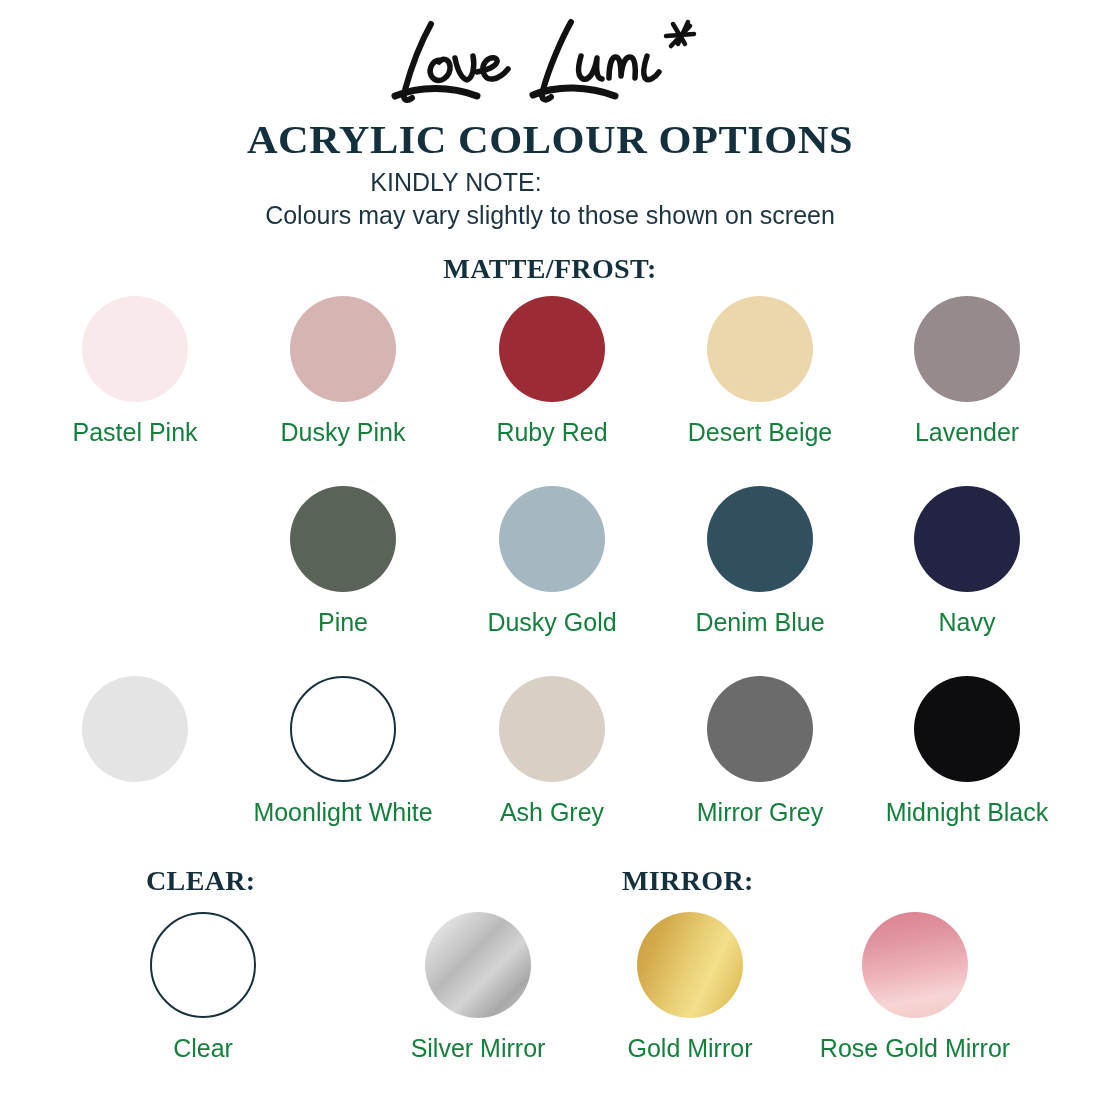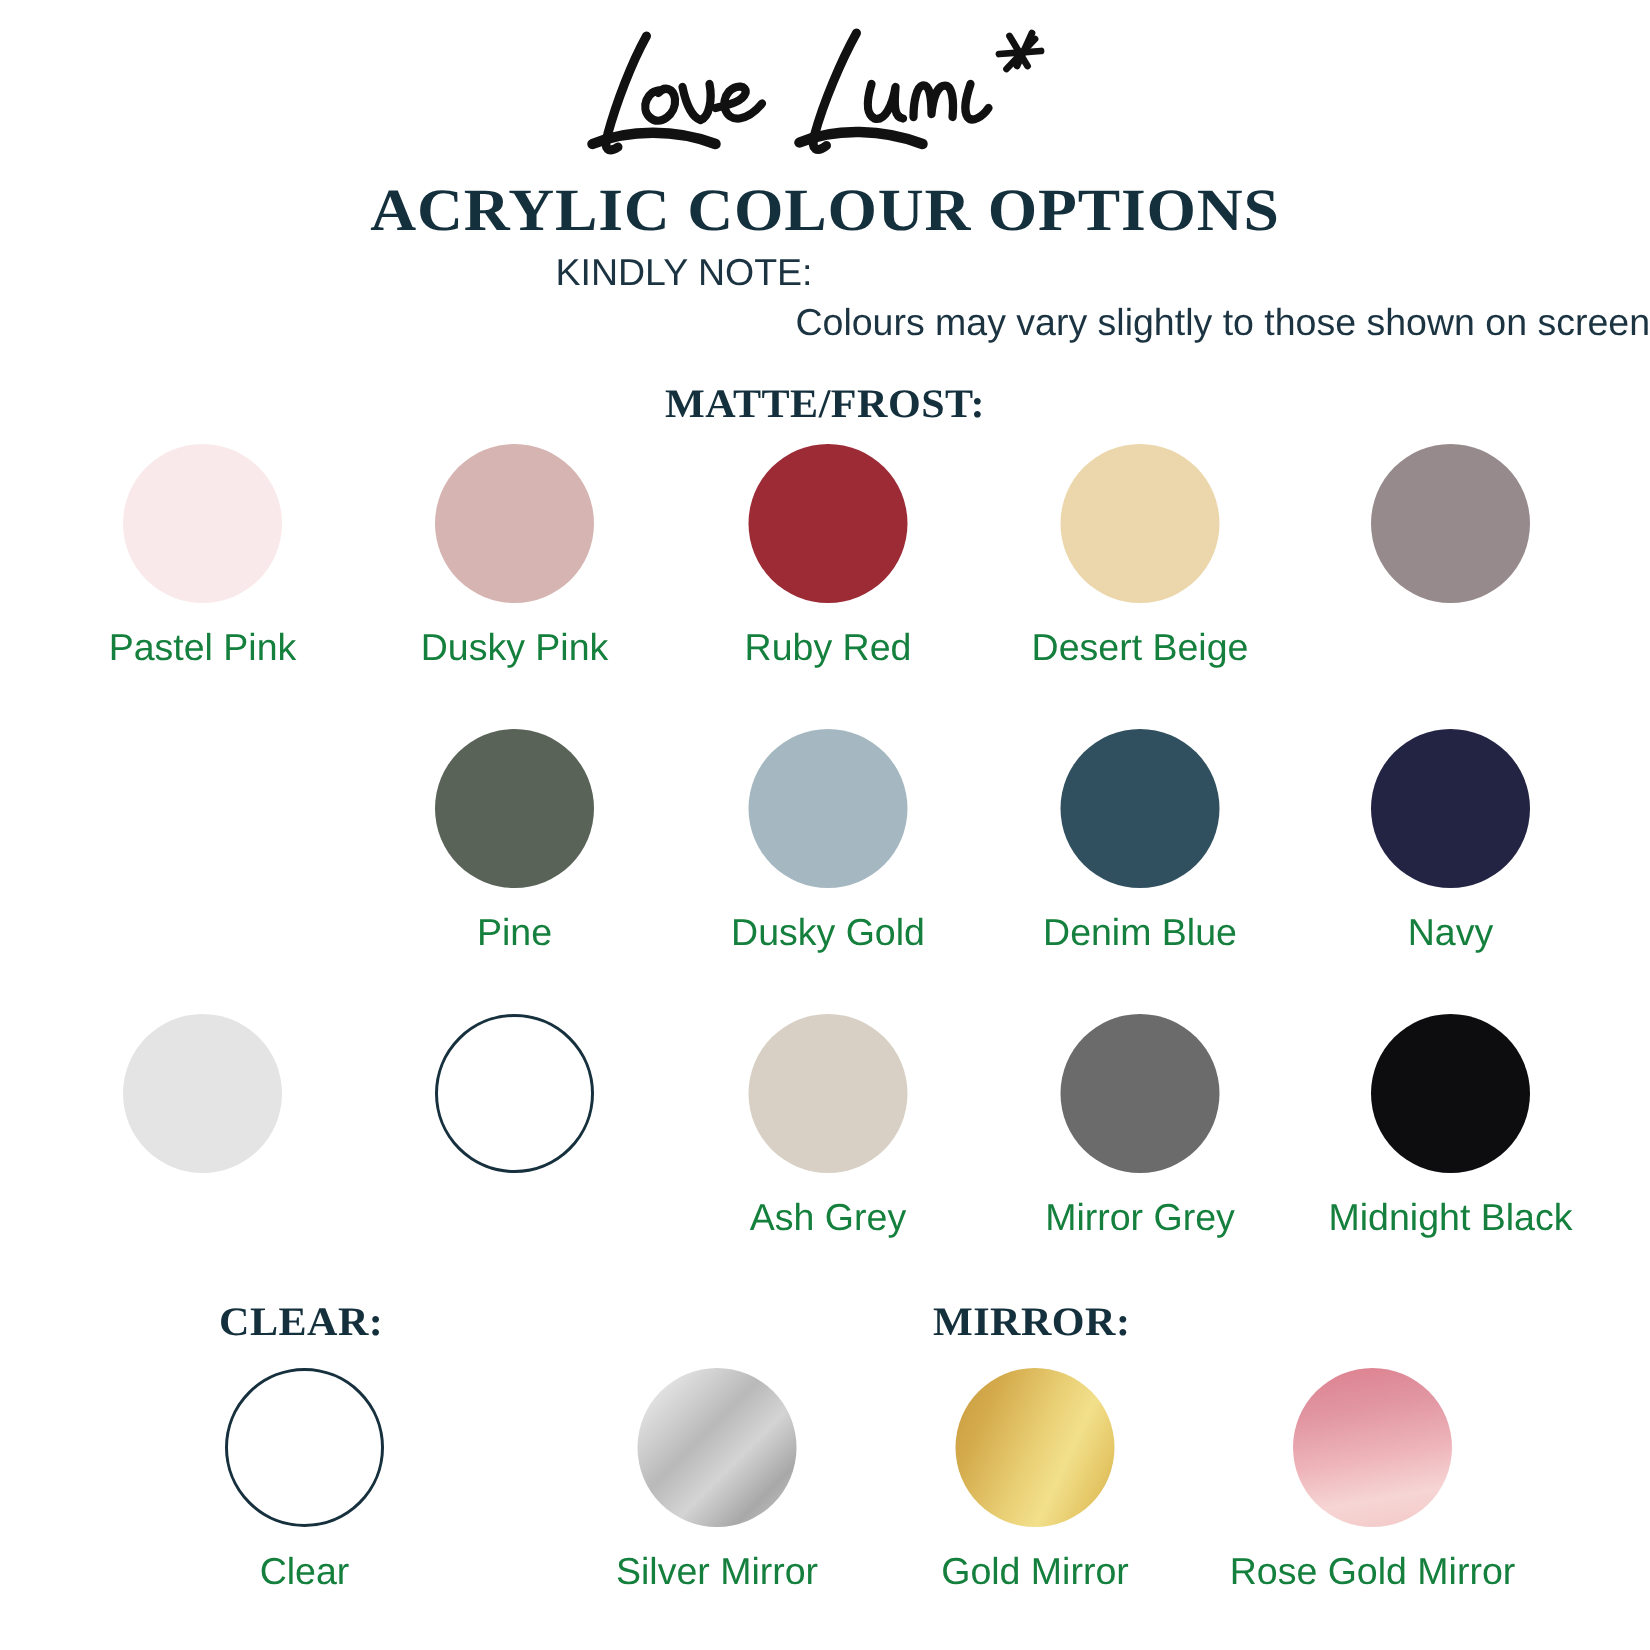--- a/index.html
+++ b/index.html
@@ -65,7 +65,7 @@
     top: 201px;
     left: 0;
     width: 1100px;
-    text-align: right;
+    text-align: center;
     font-size: 25px;
     color: #1c3442;
     line-height: 1.15;

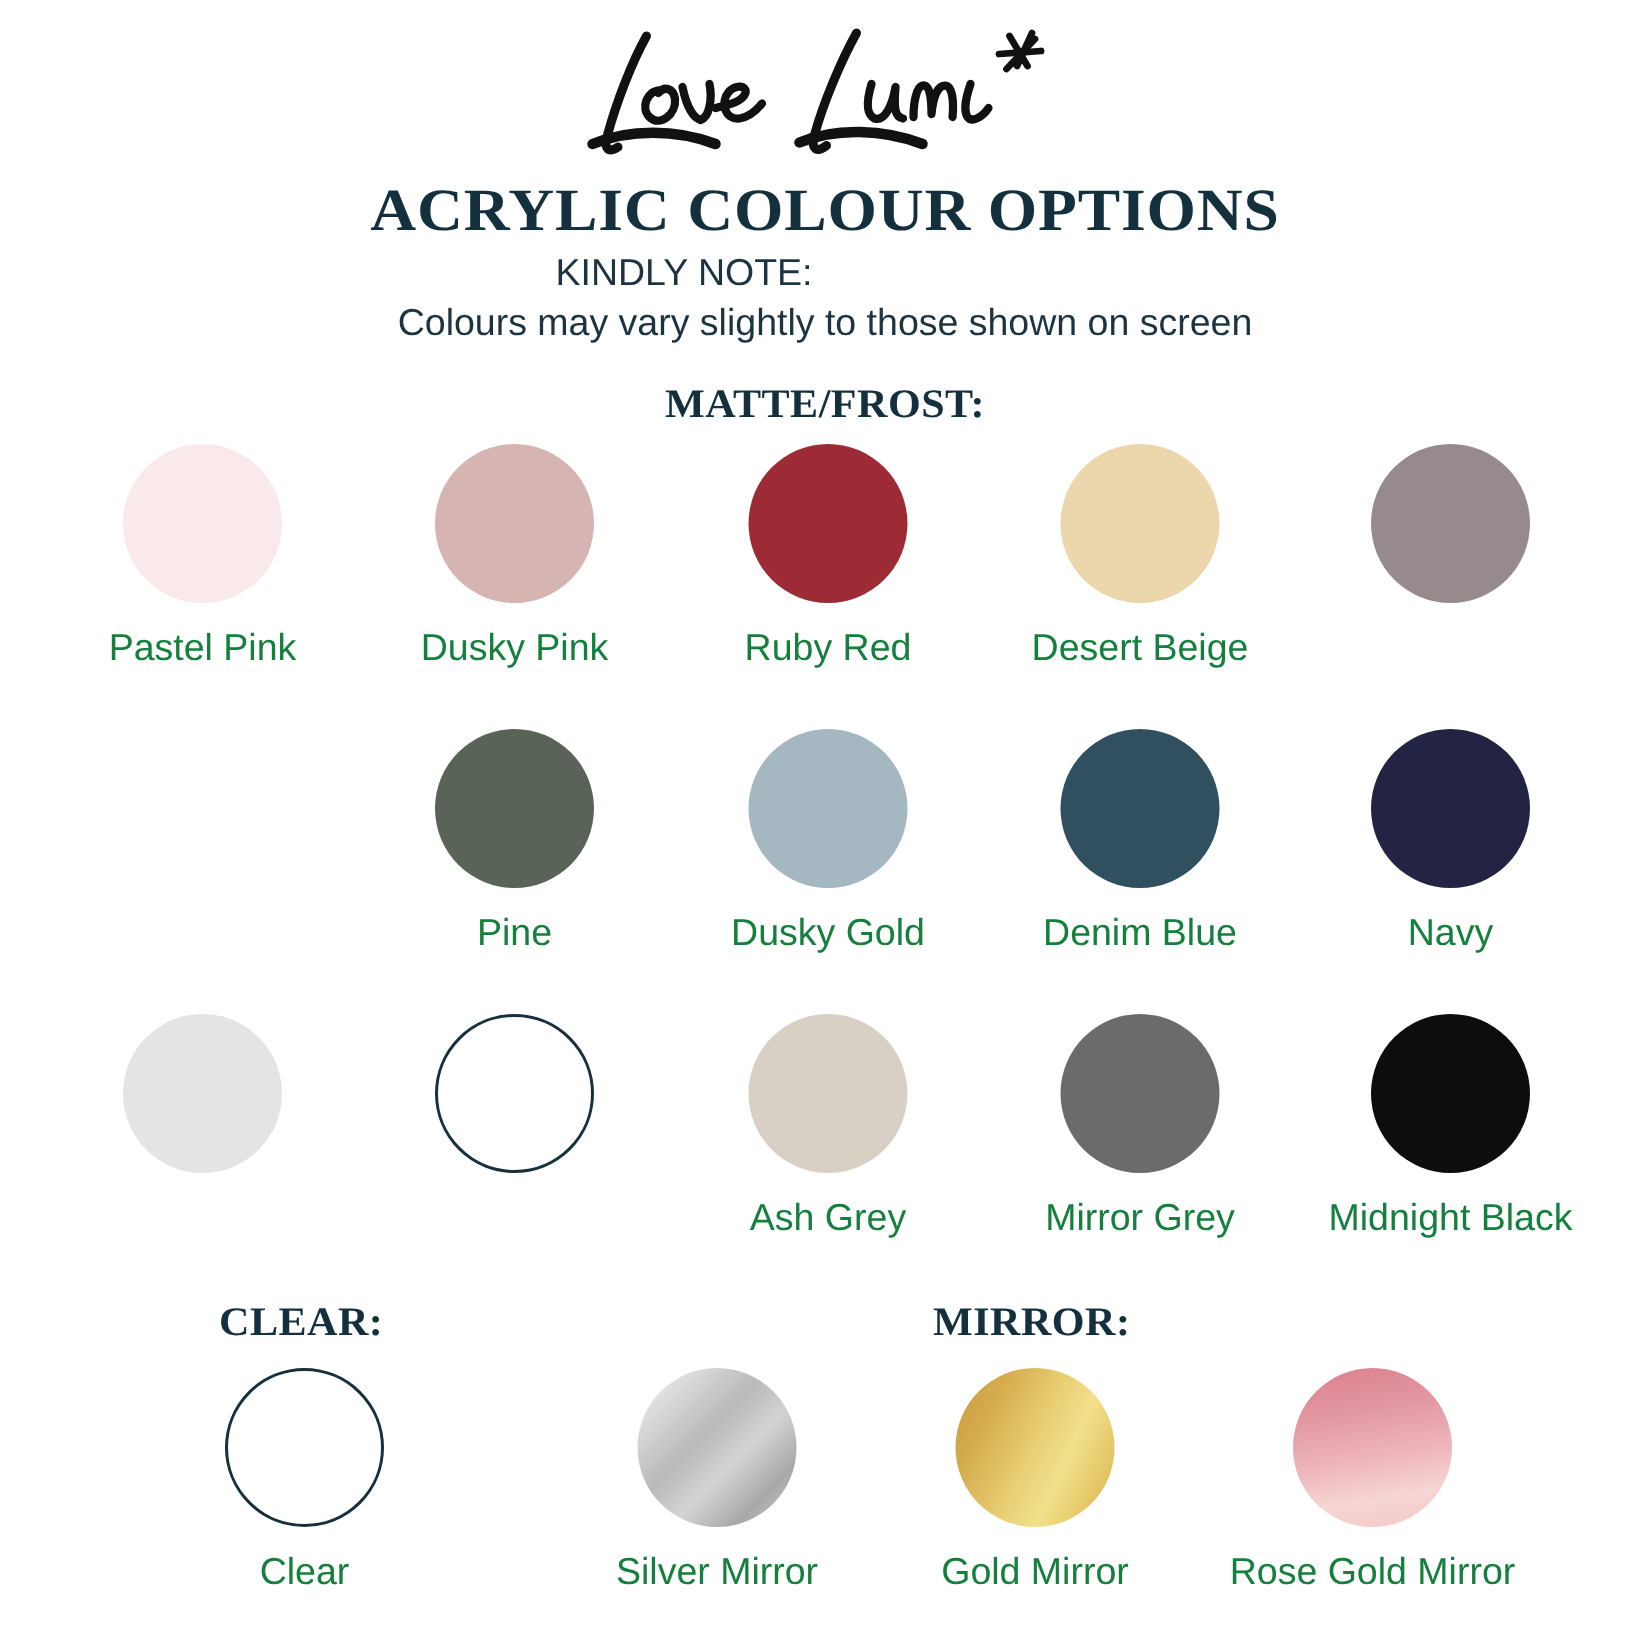--- a/index.html
+++ b/index.html
@@ -206,6 +206,7 @@
       </div>
       <div class="cell" style="left:867px;">
         <div class="swatch" style="background: rgb(151, 138, 140);"></div>
+        <div class="cap">Lavender</div>
       </div>
     </div>
 

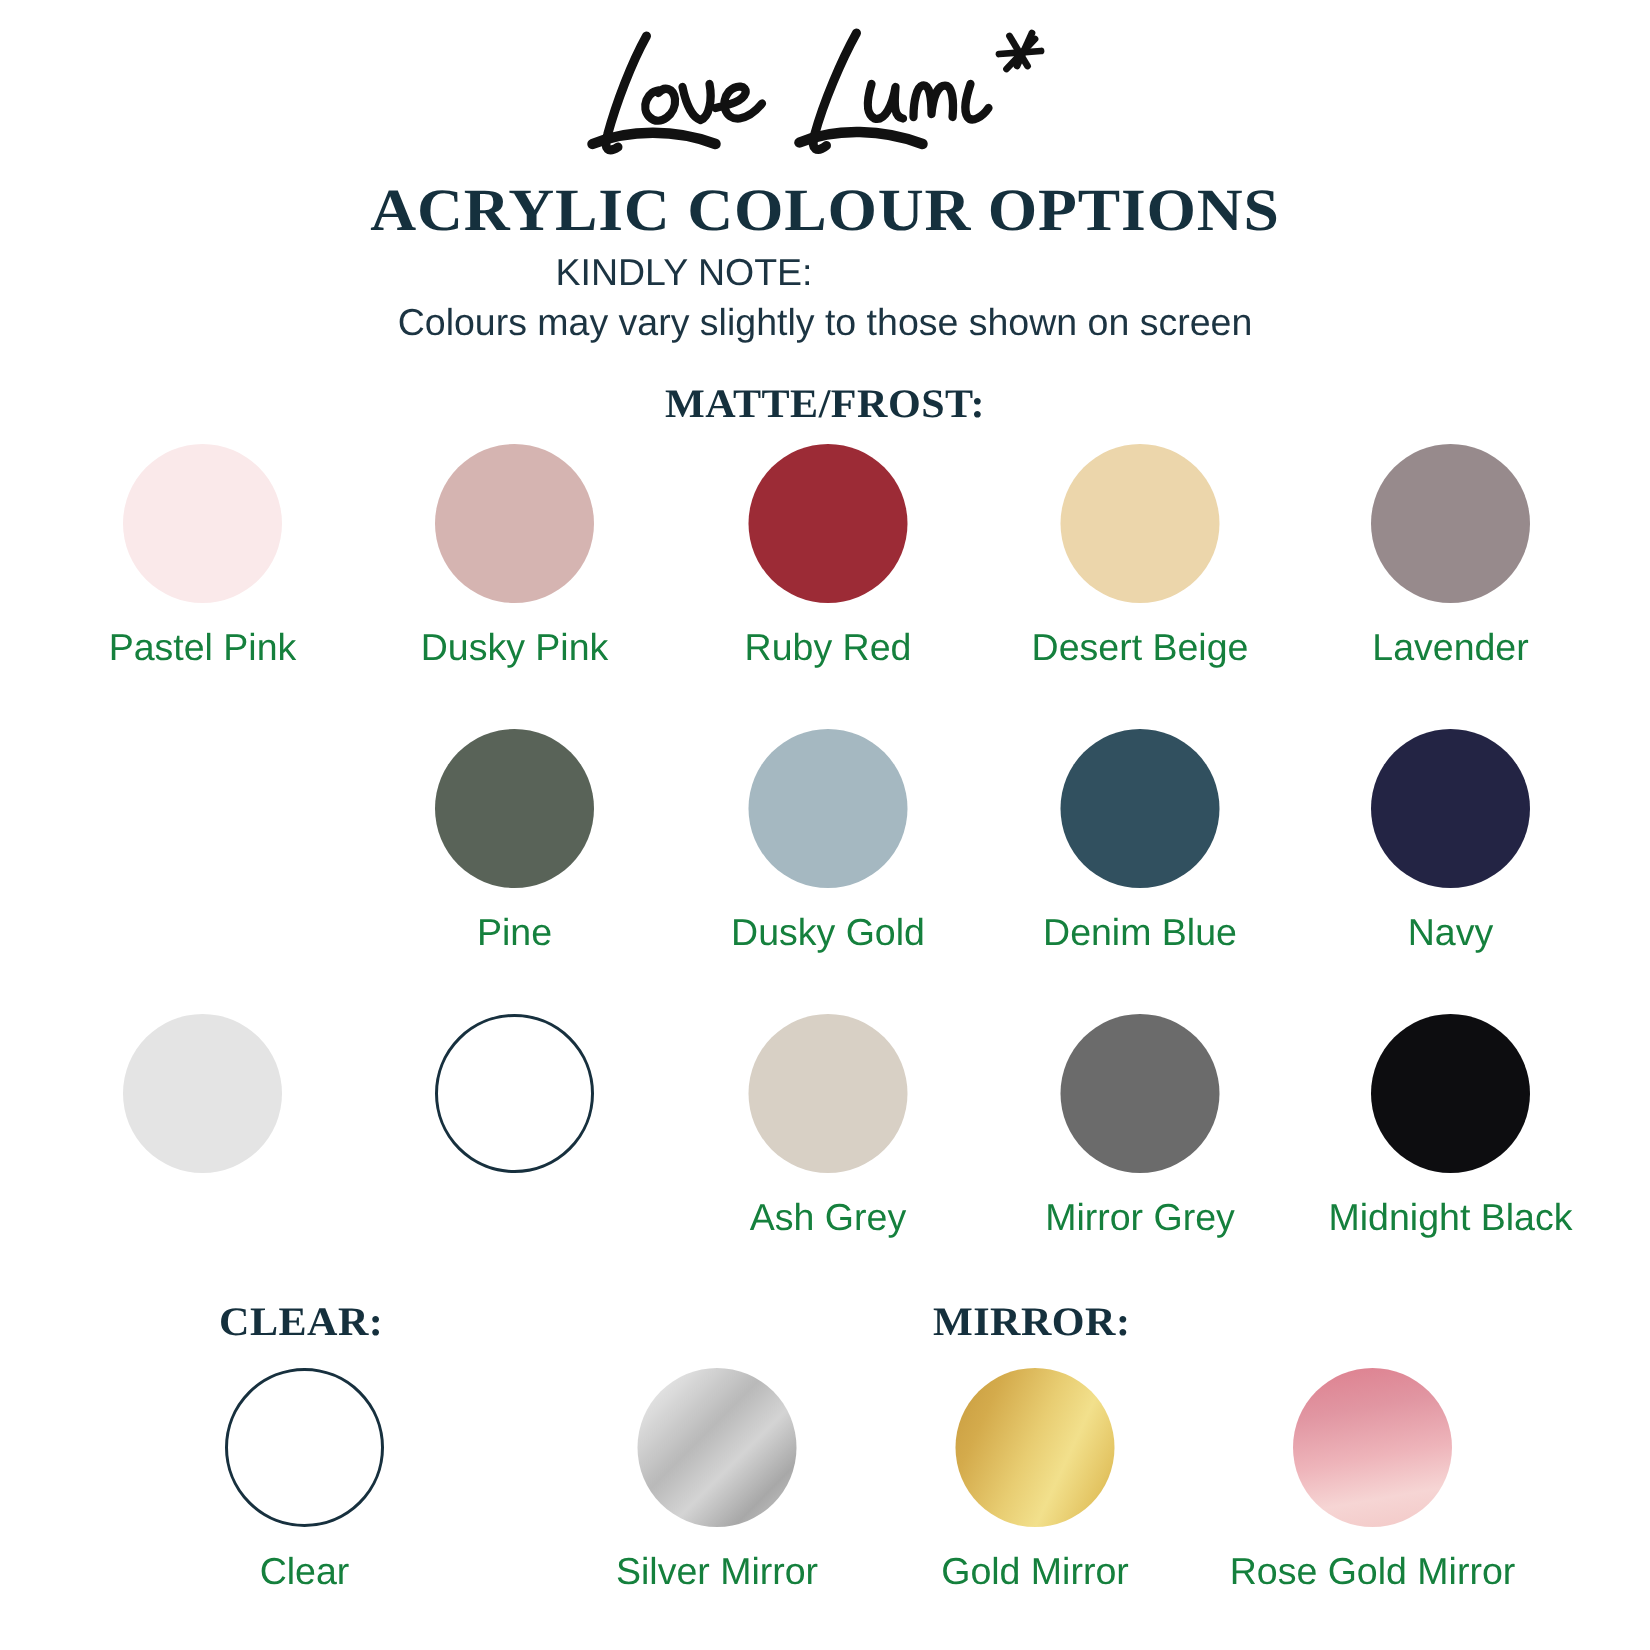--- a/index.html
+++ b/index.html
@@ -235,6 +235,7 @@
       </div>
       <div class="cell" style="left:243px;">
         <div class="swatch outlined"></div>
+        <div class="cap">Moonlight White</div>
       </div>
       <div class="cell" style="left:452px;">
         <div class="swatch" style="background: rgb(216, 208, 197);"></div>

